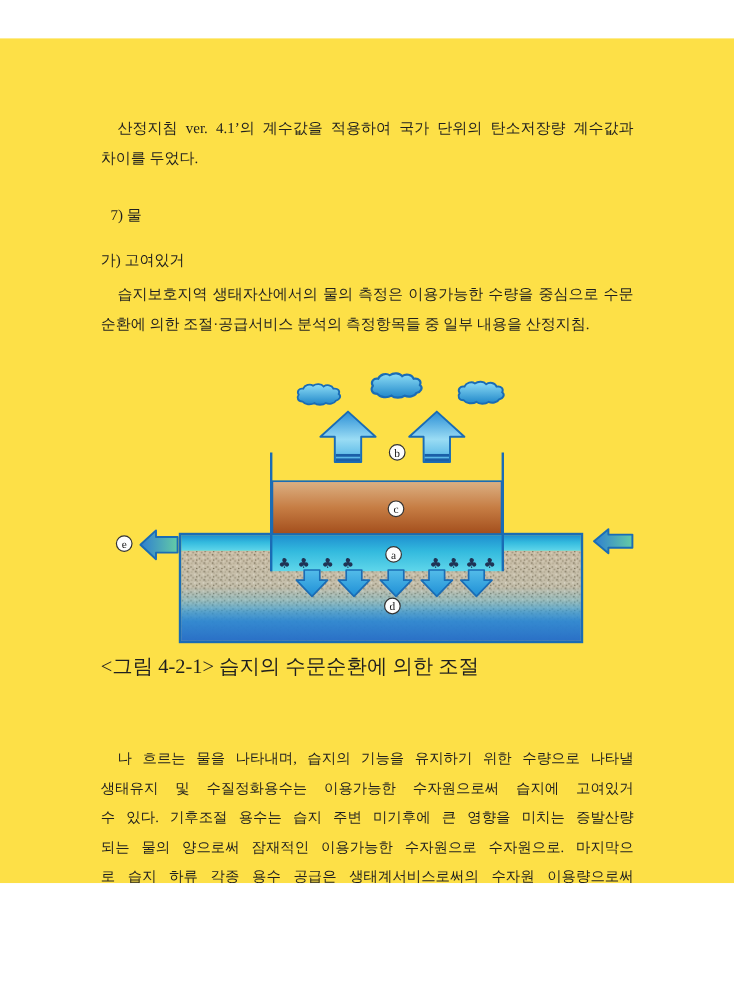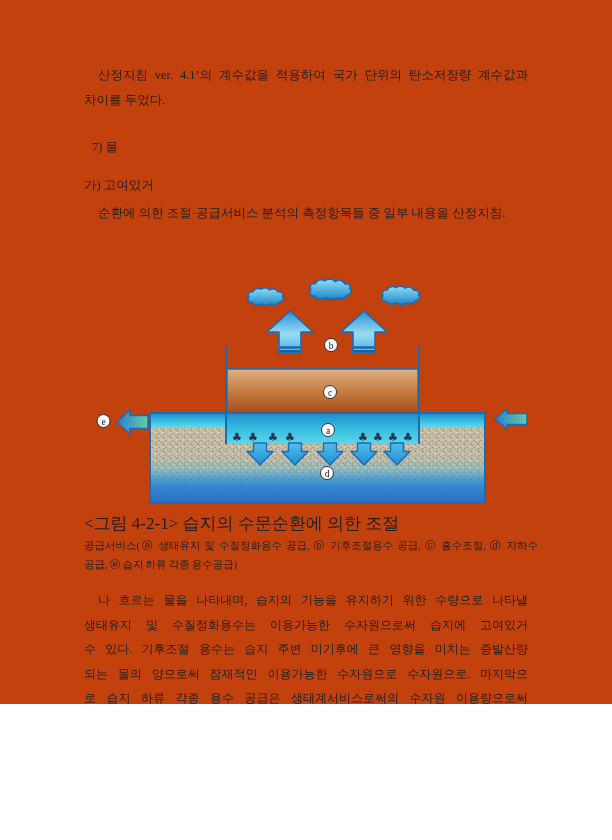--- a/index.html
+++ b/index.html
@@ -4,9 +4,10 @@
 <style>
   html,body{margin:0;padding:0;background:#ffffff;}
   .page{
-    position:relative;width:612px;height:704px;background:#c2410c;
+    position:relative;width:612px;height:704px;background:#fde047;
     font-family:"Liberation Serif","DejaVu Serif",serif;color:#1f1f1f;
     overflow:hidden;
+    margin-top:32px;
   }
   .para{position:absolute;left:84px;width:444px;font-size:12px;line-height:24.6px;}
   .para-top{font-size:12.5px;line-height:25px;}

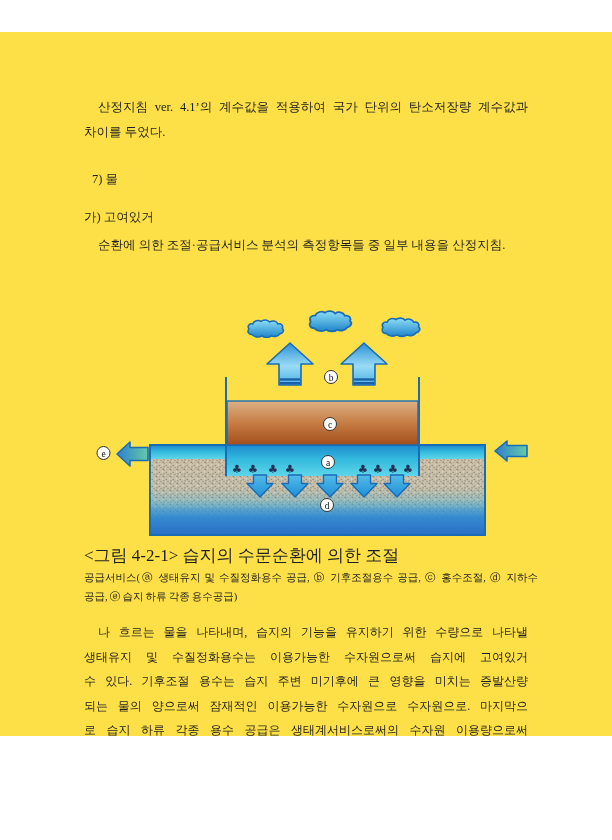--- a/index.html
+++ b/index.html
@@ -37,6 +37,7 @@
   <div class="heading" style="top:177px;left:84px">가) 고여있거</div>
 
   <div class="para para-top indent-first" style="top:201px">
+      <div class="tline">습지보호지역 생태자산에서의 물의 측정은 이용가능한 수량을 중심으로 수문</div>
       <div class="tline tline-last">순환에 의한 조절·공급서비스 분석의 측정항목들 중 일부 내용을 산정지침.</div>
     </div>
 

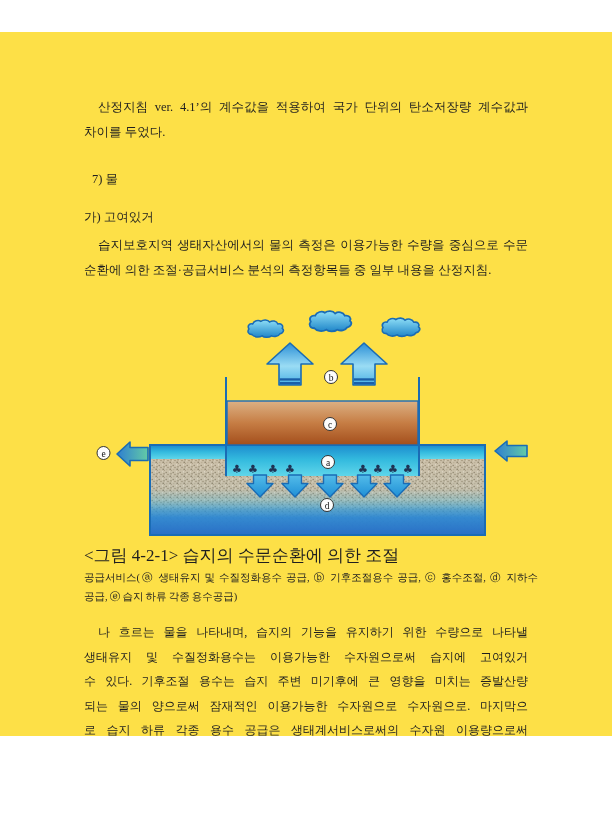--- a/index.html
+++ b/index.html
@@ -172,10 +172,6 @@
 
   <div class="figcaption" style="top:516px">&lt;그림 4-2-1&gt; 습지의 수문순환에 의한 조절</div>
 
-  <div class="figlegend" style="top:537px">
-      <div class="tline">공급서비스(ⓐ 생태유지 및 수질정화용수 공급, ⓑ 기후조절용수 공급, ⓒ 홍수조절, ⓓ 지하수</div>
-      <div class="tline tline-last">공급, ⓔ 습지 하류 각종 용수공급)</div>
-    </div>
 
   <div class="para indent-first" style="top:588px">
       <div class="tline">나 흐르는 물을 나타내며, 습지의 기능을 유지하기 위한 수량으로 나타낼</div>

